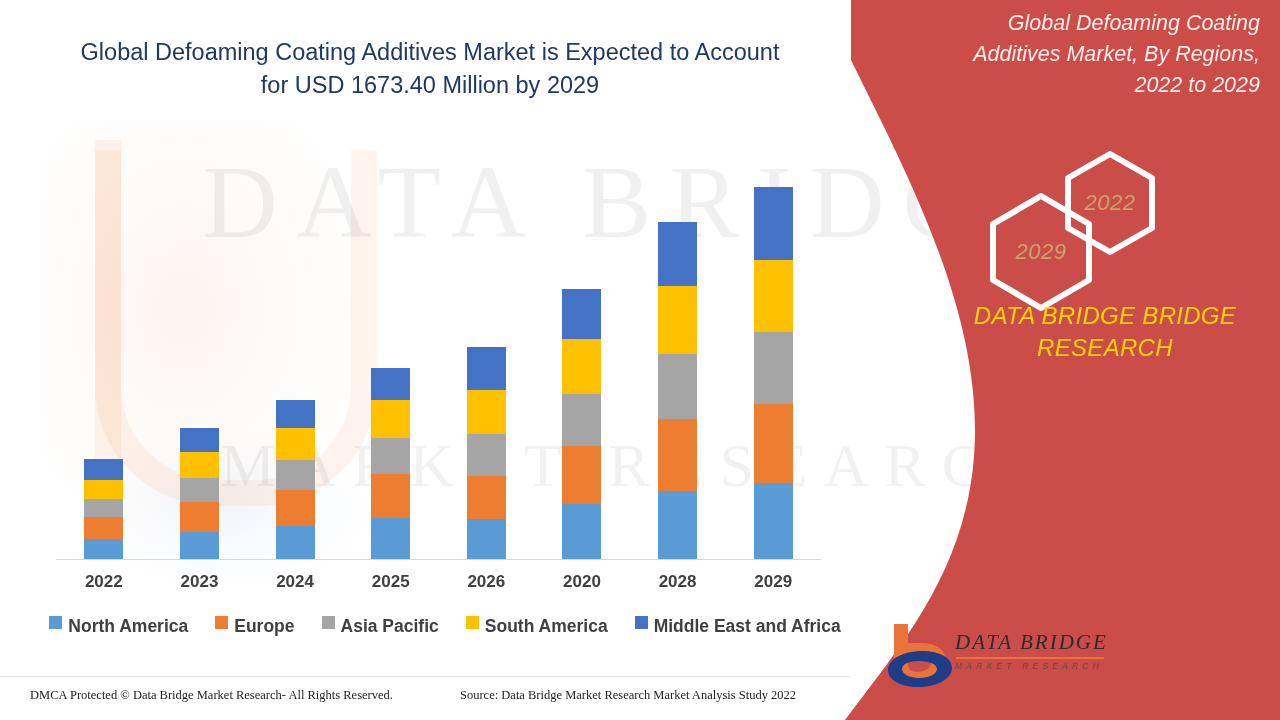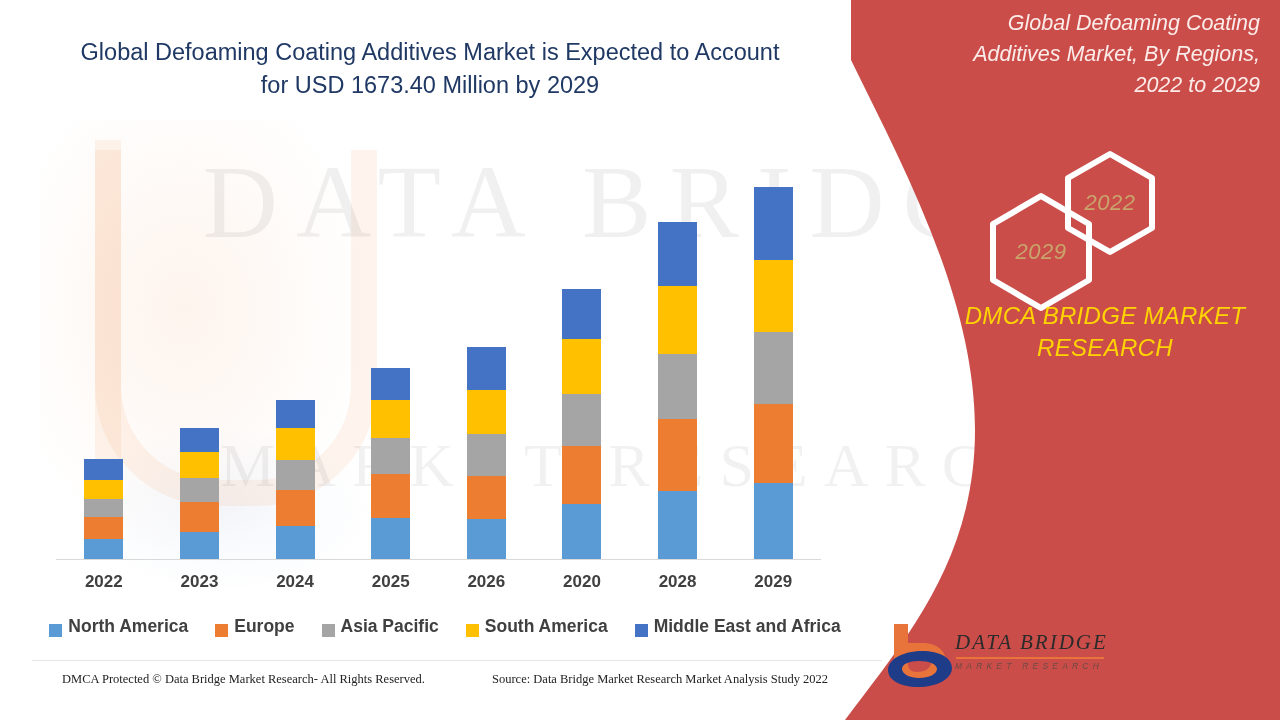--- a/index.html
+++ b/index.html
@@ -237,7 +237,7 @@
     </div>
   </div>
 
-  <div class="brand">DMCA BRIDGE MARKET RESEARCH</div>
+  <div class="brand">DATA BRIDGE BRIDGE RESEARCH</div>
 
   <div class="logo">
     <svg width="80" height="72" viewBox="0 0 80 72">

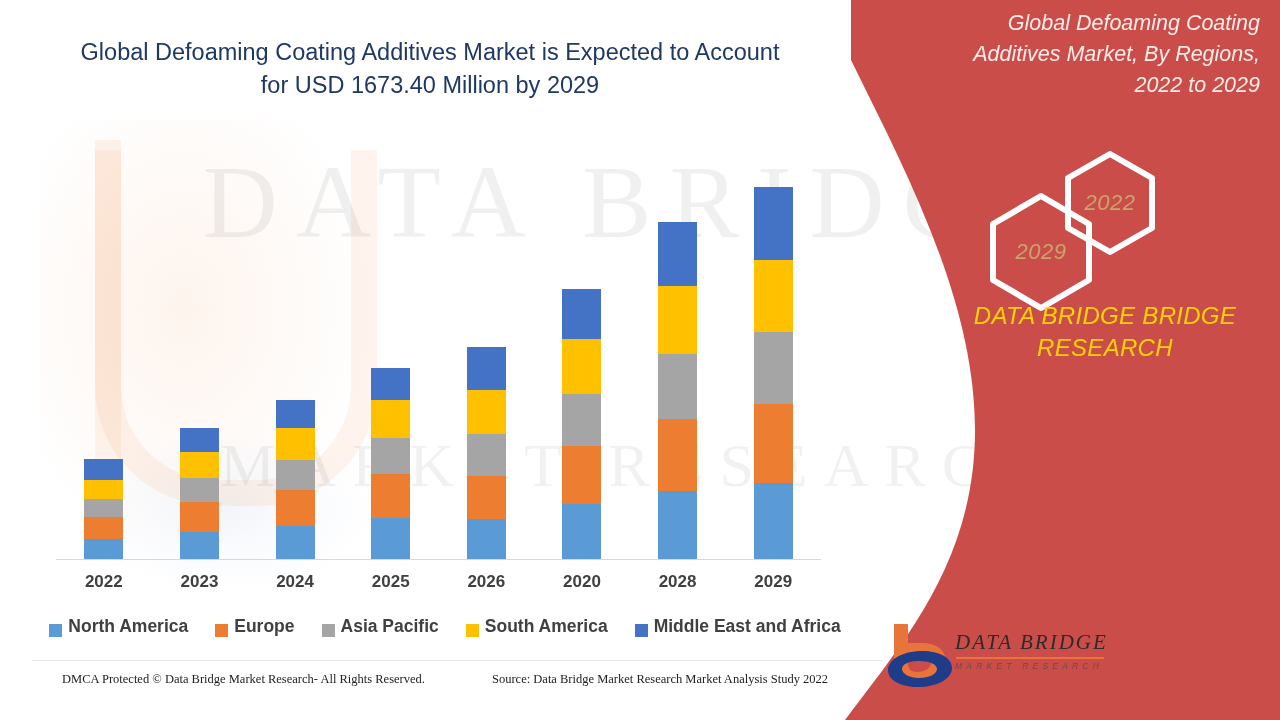--- a/index.html
+++ b/index.html
@@ -47,7 +47,7 @@
   
   .legend{position:absolute;left:56px;top:616px;width:768px;display:flex;
     justify-content:center;align-items:center;gap:17px;}
-  .legend-item{display:flex;align-items:flex-end;gap:6px;padding-left:10px;}
+  .legend-item{display:flex;align-items:flex-start;gap:6px;padding-left:10px;}
   .legend-swatch{width:13px;height:13px;display:inline-block;}
   .legend-label{font-size:17.5px;color:#404040;font-weight:bold;white-space:nowrap;}
 

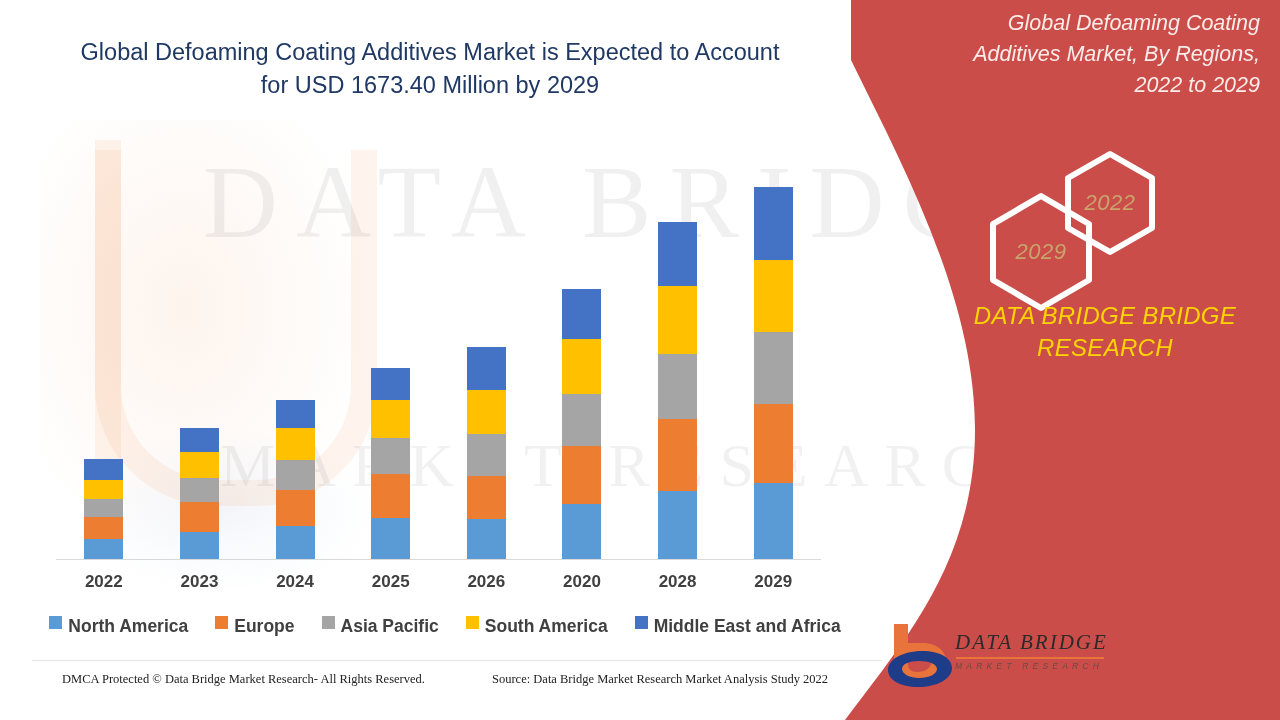--- a/index.html
+++ b/index.html
@@ -52,7 +52,7 @@
   .legend-label{font-size:17.5px;color:#404040;font-weight:bold;white-space:nowrap;}
 
   
-  .footer{position:absolute;left:0;bottom:0;width:850px;height:60px;background:#fff;margin-left:32px;}
+  .footer{position:absolute;left:0;bottom:0;width:850px;height:44px;background:#fff;}
   .footer-sep{position:absolute;left:0;top:0;width:850px;height:1px;background:#e6e6e6;}
   .footer-left{position:absolute;left:30px;top:12px;font-family:"Liberation Serif",serif;
     font-size:12.5px;color:#222;white-space:nowrap;}

